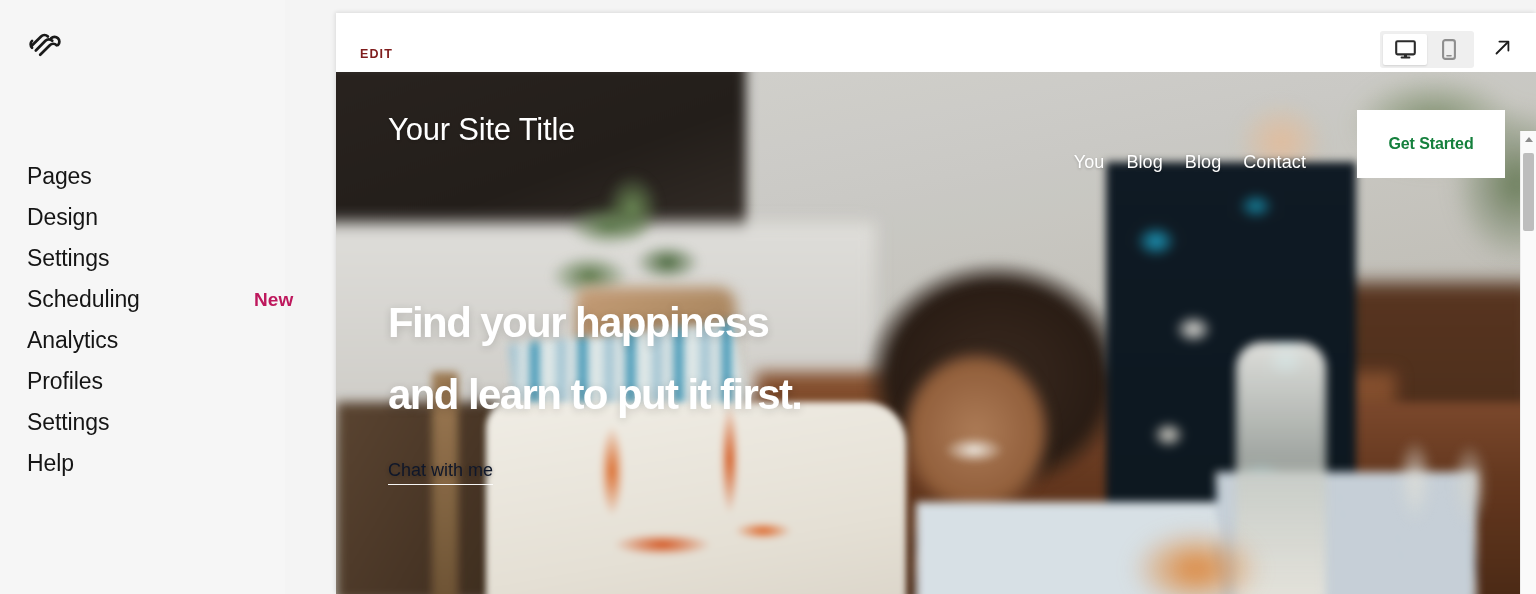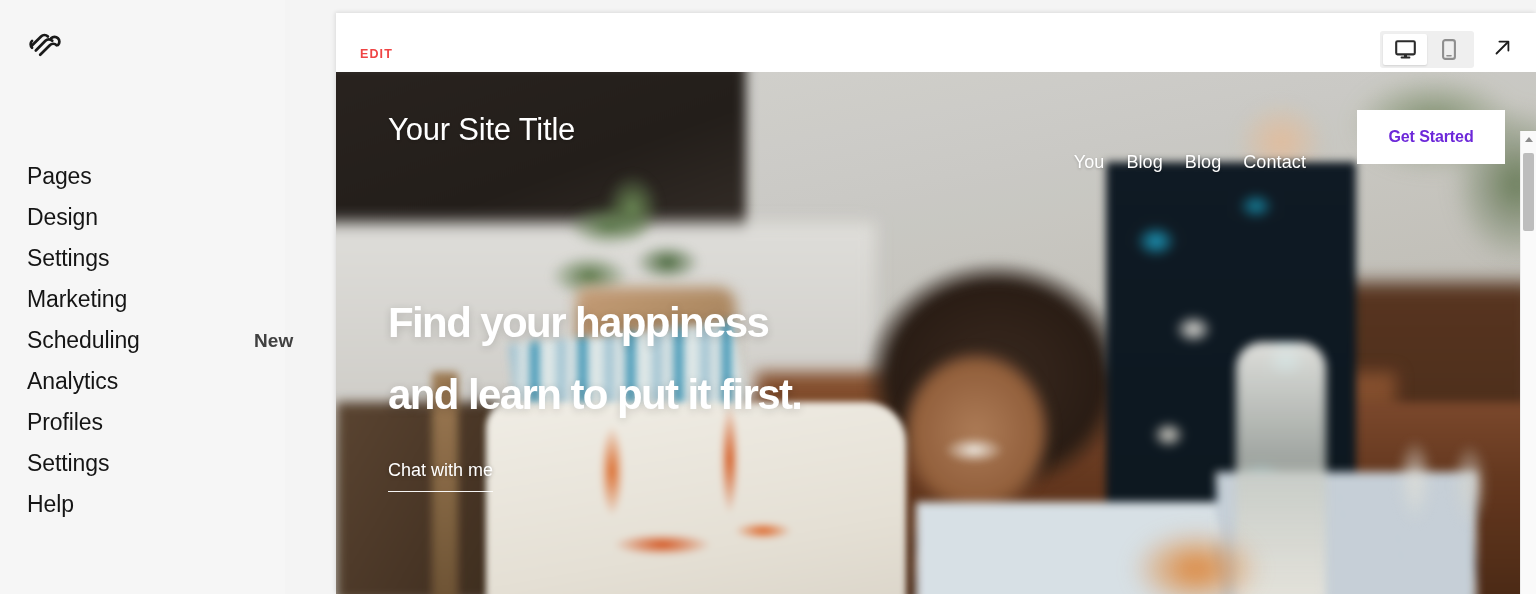--- a/index.html
+++ b/index.html
@@ -71,7 +71,7 @@
     position: absolute; left: 24px; top: 34px;
     font-size: 12.5px; font-weight: 700;
     letter-spacing: 1.1px;
-    color: #ef4444;
+    color: #7f1d1d;
     cursor: pointer;
   }
   .toolbar-center {

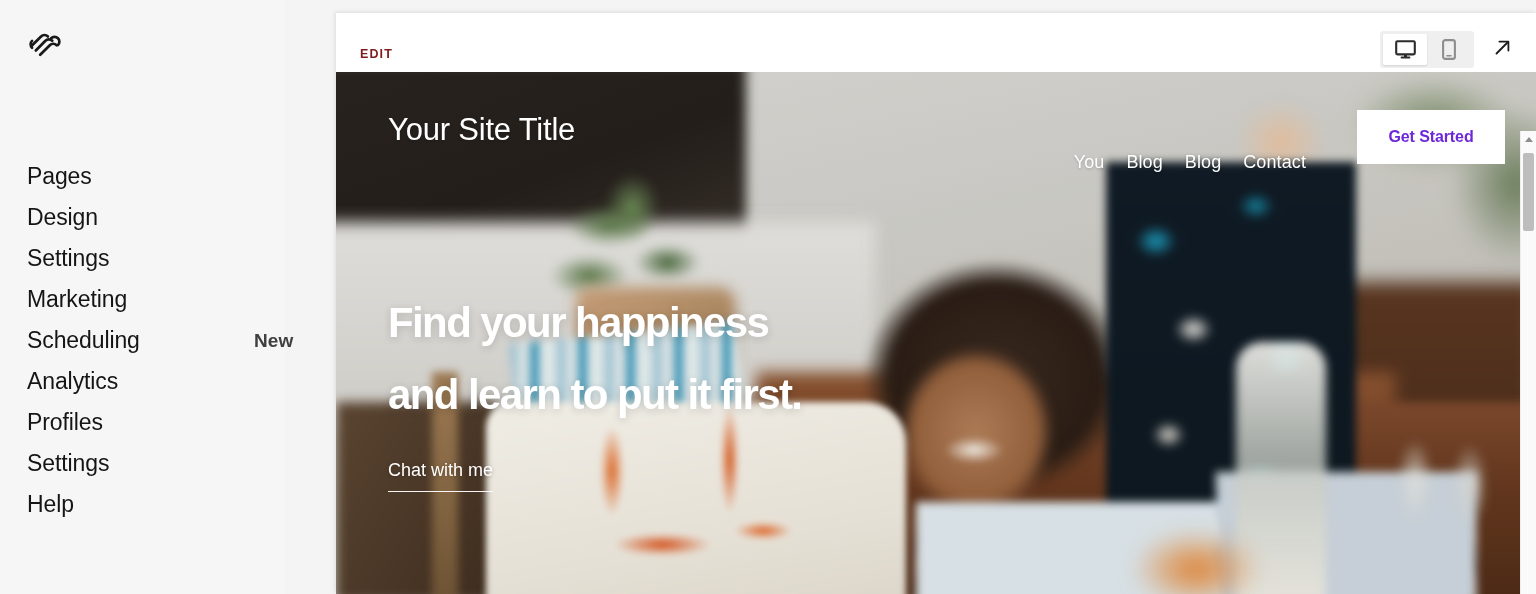--- a/index.html
+++ b/index.html
@@ -294,10 +294,10 @@
   }
   .cta-button {
     position: absolute; right: 31px; top: 38px;
-    width: 148px; height: 54px;
+    width: 148px; height: 68px;
     background: #ffffff;
     display: flex; align-items: center; justify-content: center;
-    font-size: 16px; font-weight: 700; color: #6d28d9;
+    font-size: 16px; font-weight: 700; color: #15803d;
     letter-spacing: -0.1px;
     cursor: pointer;
   }

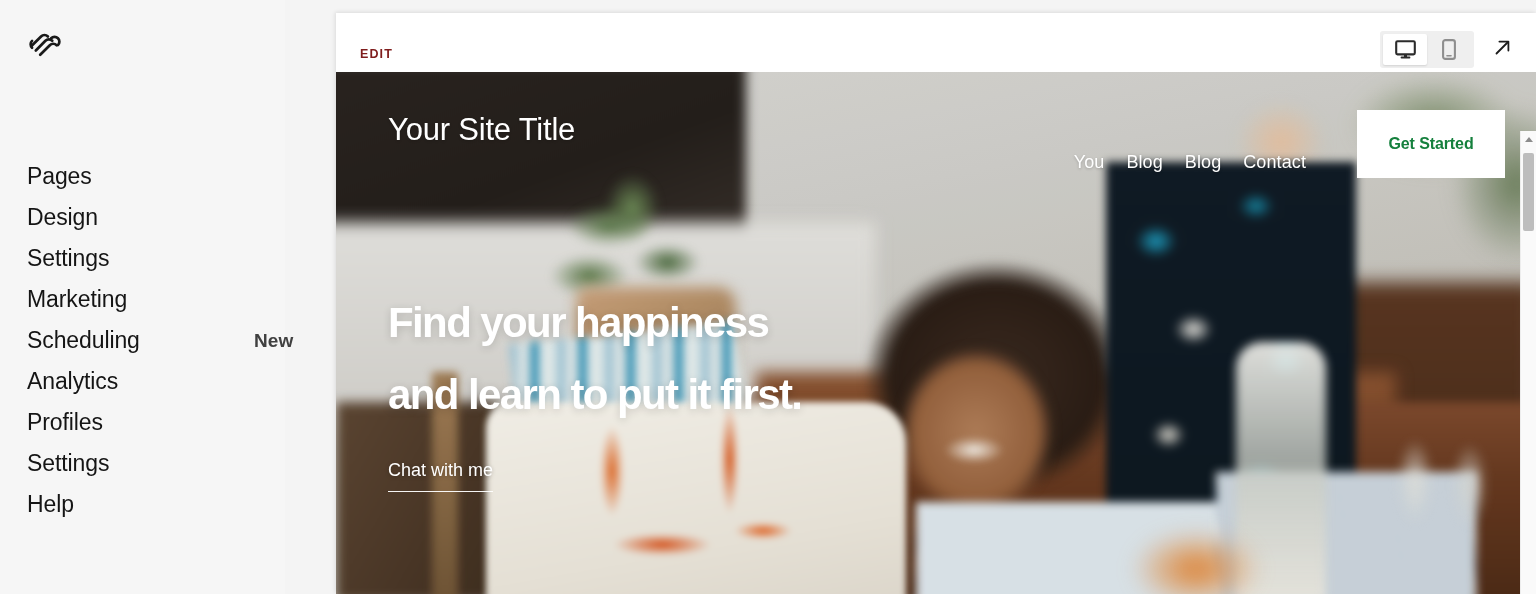--- a/index.html
+++ b/index.html
@@ -379,9 +379,6 @@
       </div>
       <div class="nav-item">
         <span class="nav-label">Settings</span>
-      </div>
-      <div class="nav-item">
-        <span class="nav-label">Marketing</span>
       </div>
       <div class="nav-item">
         <span class="nav-label">Scheduling</span>

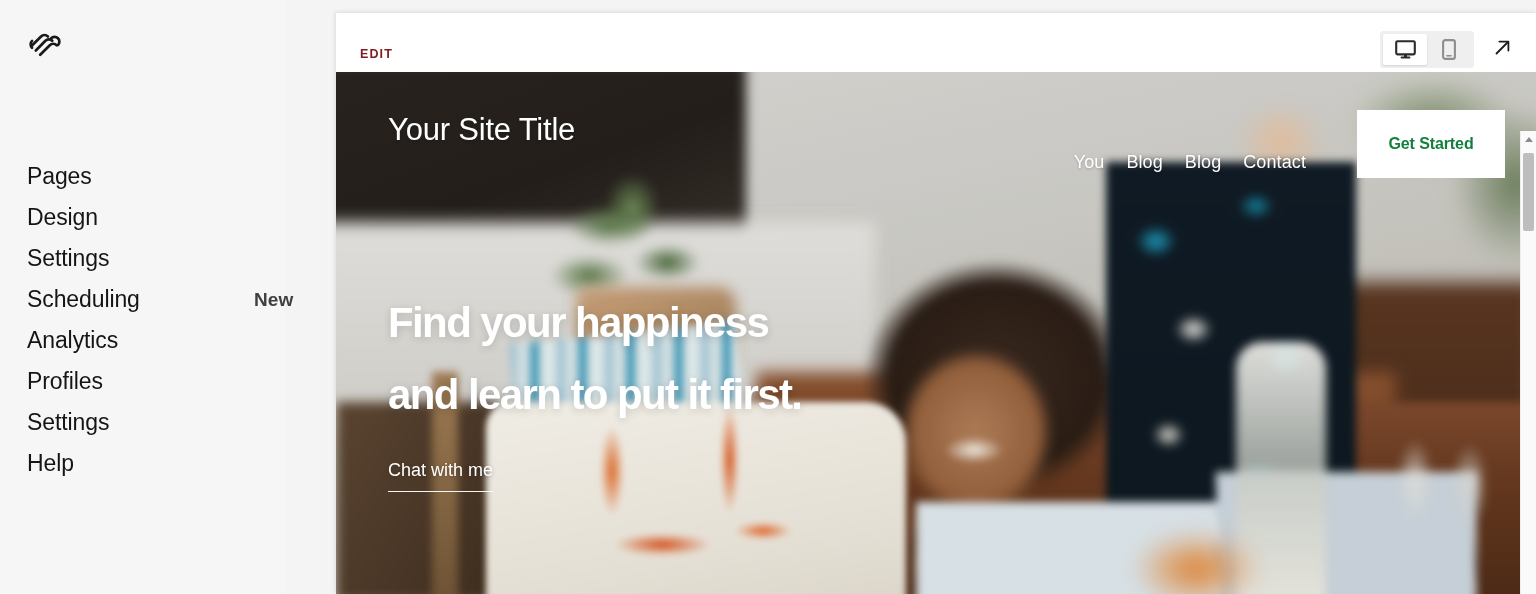--- a/index.html
+++ b/index.html
@@ -46,7 +46,7 @@
     position: absolute; left: 254px;
     font-size: 19px;
     font-weight: 700;
-    color: #404040;
+    color: #be185d;
     line-height: 41px;
     letter-spacing: 0.1px;
   }

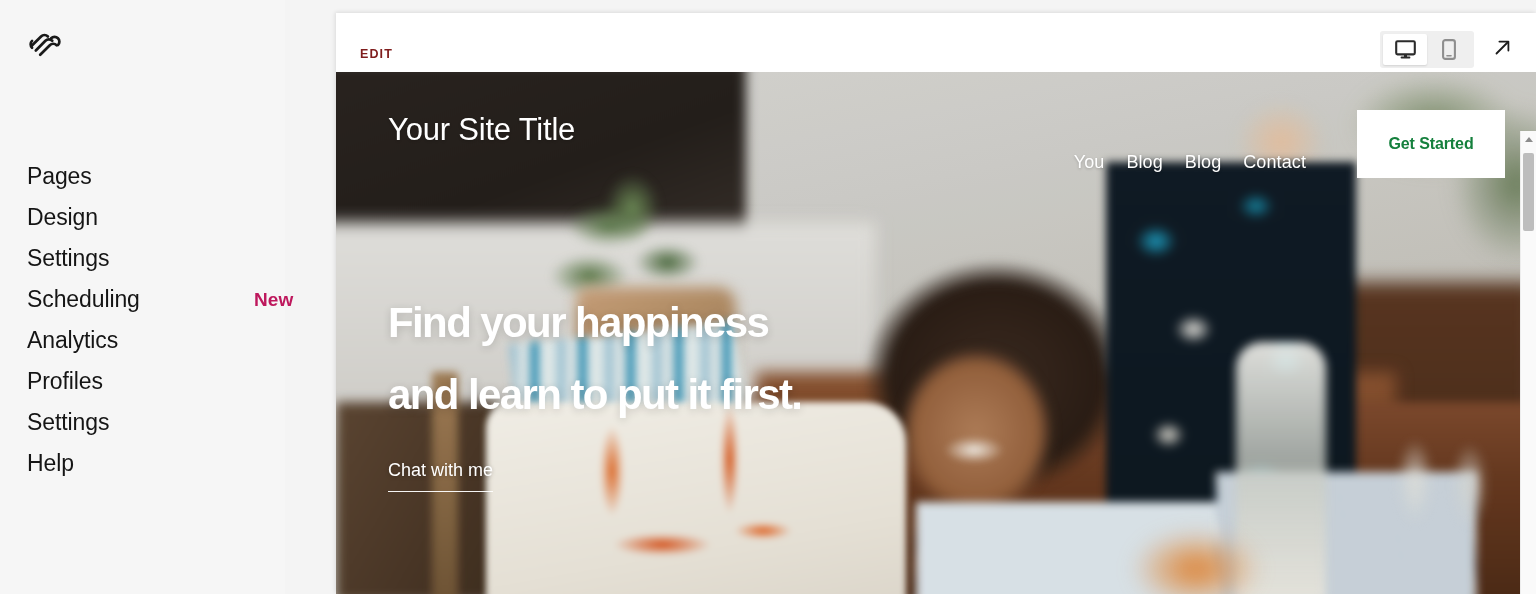--- a/index.html
+++ b/index.html
@@ -316,9 +316,9 @@
     display: inline-block;
     margin-top: 29px;
     font-size: 18px;
-    color: #ffffff;
+    color: #0f172a;
     border-bottom: 1px solid rgba(255,255,255,0.95);
-    padding-bottom: 10px;
+    padding-bottom: 3px;
     text-decoration: none;
     text-shadow: 0 1px 4px rgba(0,0,0,0.25);
     cursor: pointer;

